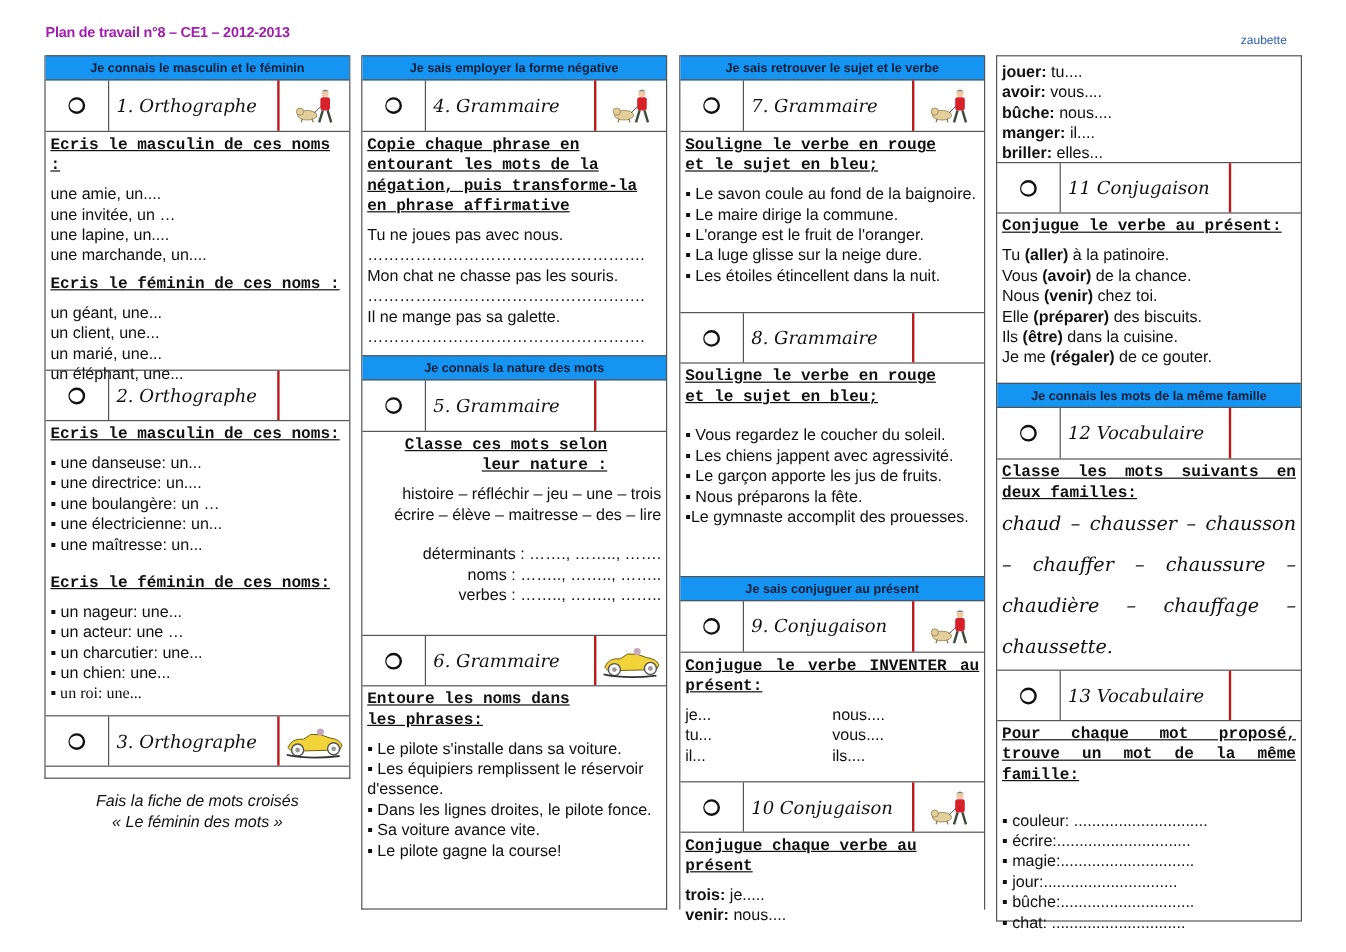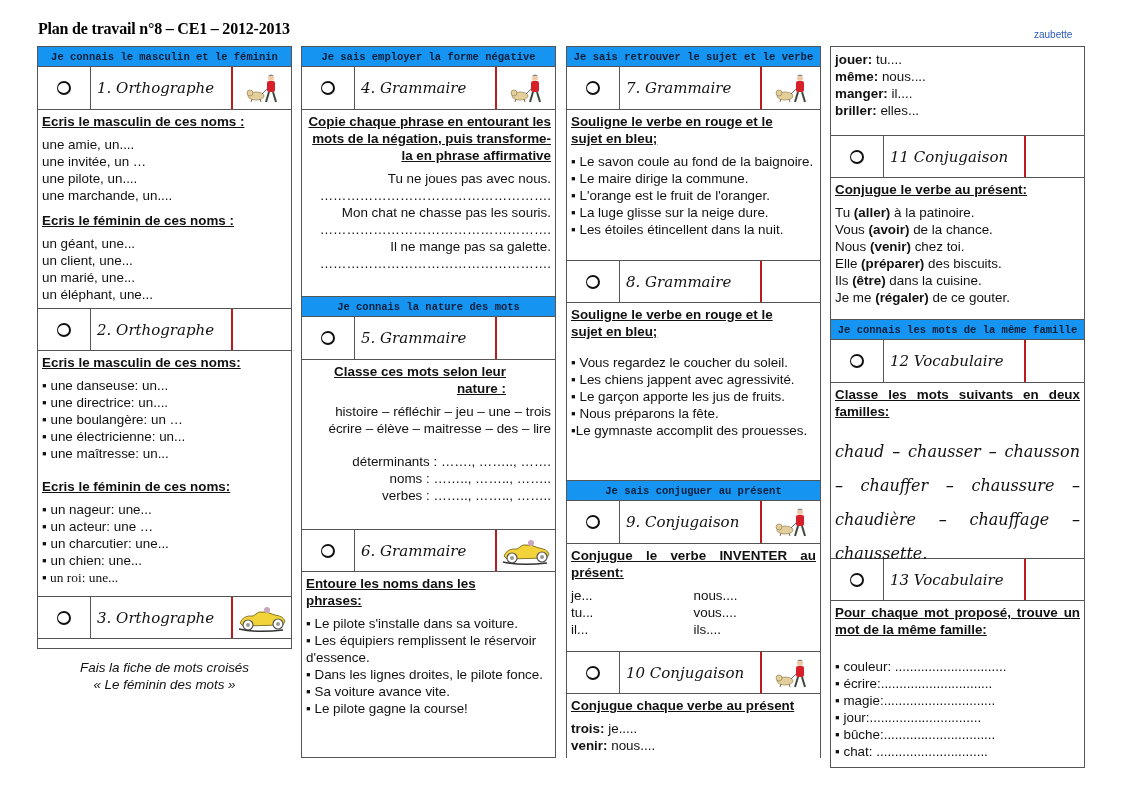--- a/index.html
+++ b/index.html
@@ -6,7 +6,7 @@
   html, body { width: 1122px; height: 793px; background: #ffffff; overflow: hidden; }
   body { position: relative; font-family: "Liberation Sans", "DejaVu Sans", sans-serif; color: #111; }
 
-  .page-title { position: absolute; left: 38px; top: 20px; font-family: Liberation Serif, serif; font-weight: bold; font-size: 16px; color: #000000; letter-spacing: -0.2px; }
+  .page-title { position: absolute; left: 38px; top: 20px; font-family: Liberation Sans, sans-serif; font-weight: bold; font-size: 12px; color: #a21caf; letter-spacing: -0.2px; }
   .author { position: absolute; left: 1034px; top: 29px; font-size: 10px; color: #2a5bb8; }
 
   .col { position: absolute; top: 46px; border-left: 1px solid #555; border-right: 1px solid #555; }

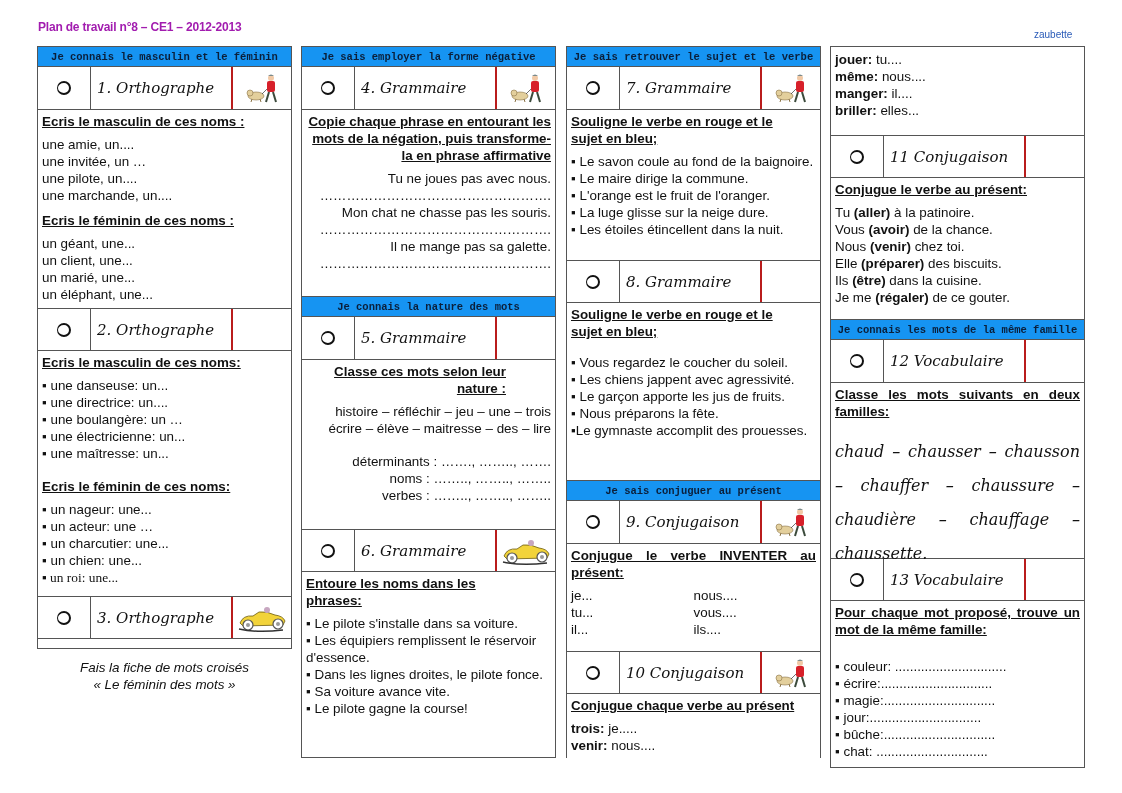--- a/index.html
+++ b/index.html
@@ -15,7 +15,7 @@
   #col3 { left: 566px; width: 255px; height: 712px; }
   #col4 { left: 830px; width: 255px; height: 722px; top: 46px; border-bottom: 1px solid #555; }
 
-  .banner { background: #1694f2; color: #0b1f3a; font-family: Liberation Mono, monospace; font-weight: bold; font-size: 10.5px; text-align: center; height: 21px; line-height: 21px; border-top: 1px solid #555; border-bottom: 1px solid #555; white-space: nowrap; overflow: hidden; }
+  .banner { background: #1694f2; color: #0b1f3a; font-family: Liberation Sans, sans-serif; font-weight: bold; font-size: 10.5px; text-align: center; height: 21px; line-height: 21px; border-top: 1px solid #555; border-bottom: 1px solid #555; white-space: nowrap; overflow: hidden; }
 
   .head-row { display: flex; height: 43px; border-bottom: 1px solid #555; }
   .head-row .check { width: 53px; border-right: 1px solid #555; display: flex; align-items: center; justify-content: center; }

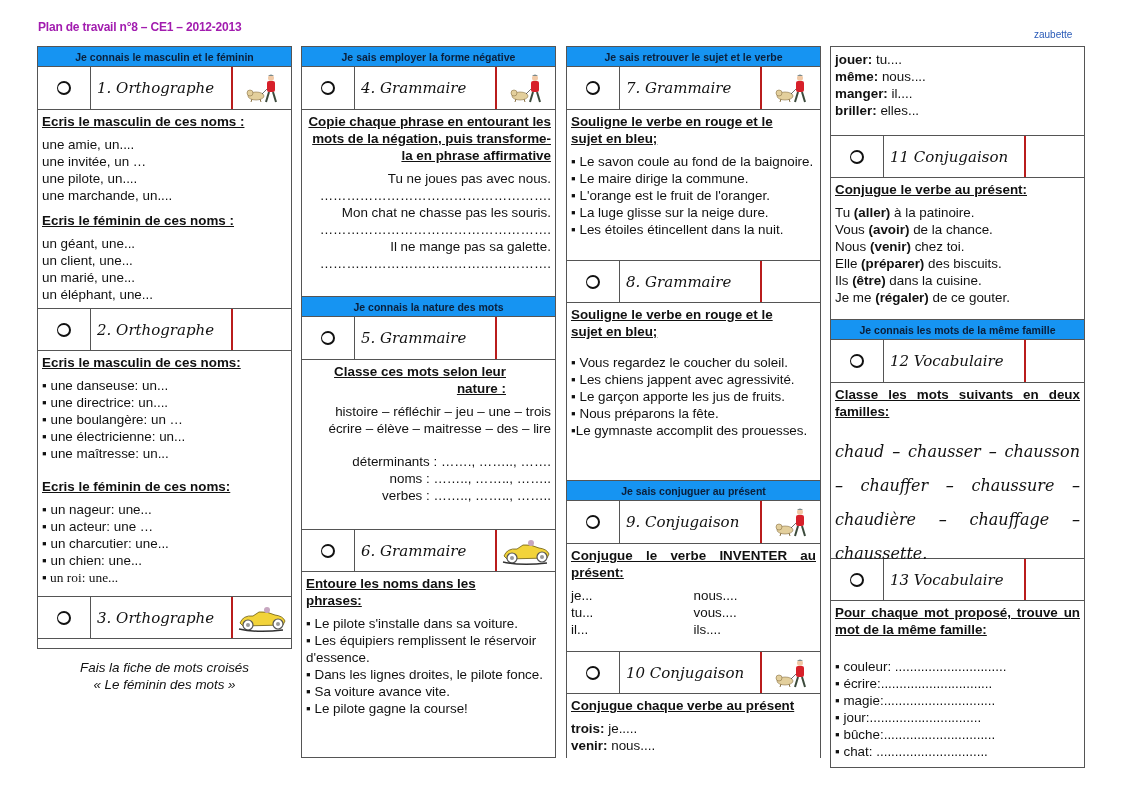--- a/index.html
+++ b/index.html
@@ -286,6 +286,7 @@
 <div id="col4" class="col" style="border-top:1px solid #555;">
   <div class="body" style="height:88px; padding-top:4px;">
     <div><span class="b">jouer:</span><span> tu....</span></div>
+    <div><span class="b">avoir:</span><span> vous....</span></div>
     <div><span class="b">même:</span><span> nous....</span></div>
     <div><span class="b">manger:</span><span> il....</span></div>
     <div><span class="b">briller:</span><span> elles...</span></div>

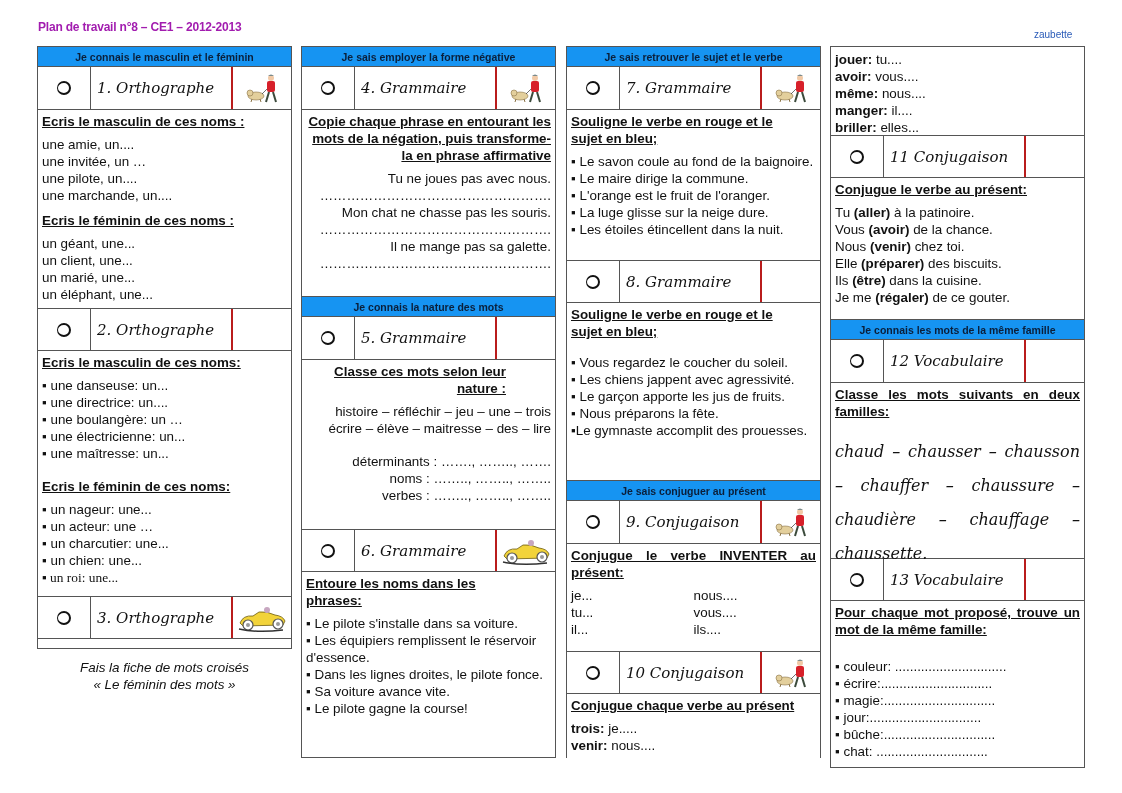--- a/index.html
+++ b/index.html
@@ -287,7 +287,7 @@
   <div class="body" style="height:88px; padding-top:4px;">
     <div><span class="b">jouer:</span><span> tu....</span></div>
     <div><span class="b">avoir:</span><span> vous....</span></div>
-    <div><span class="b">même:</span><span> nous....</span></div>
+    <div><span class="b">bûche:</span><span> nous....</span></div>
     <div><span class="b">manger:</span><span> il....</span></div>
     <div><span class="b">briller:</span><span> elles...</span></div>
   </div>

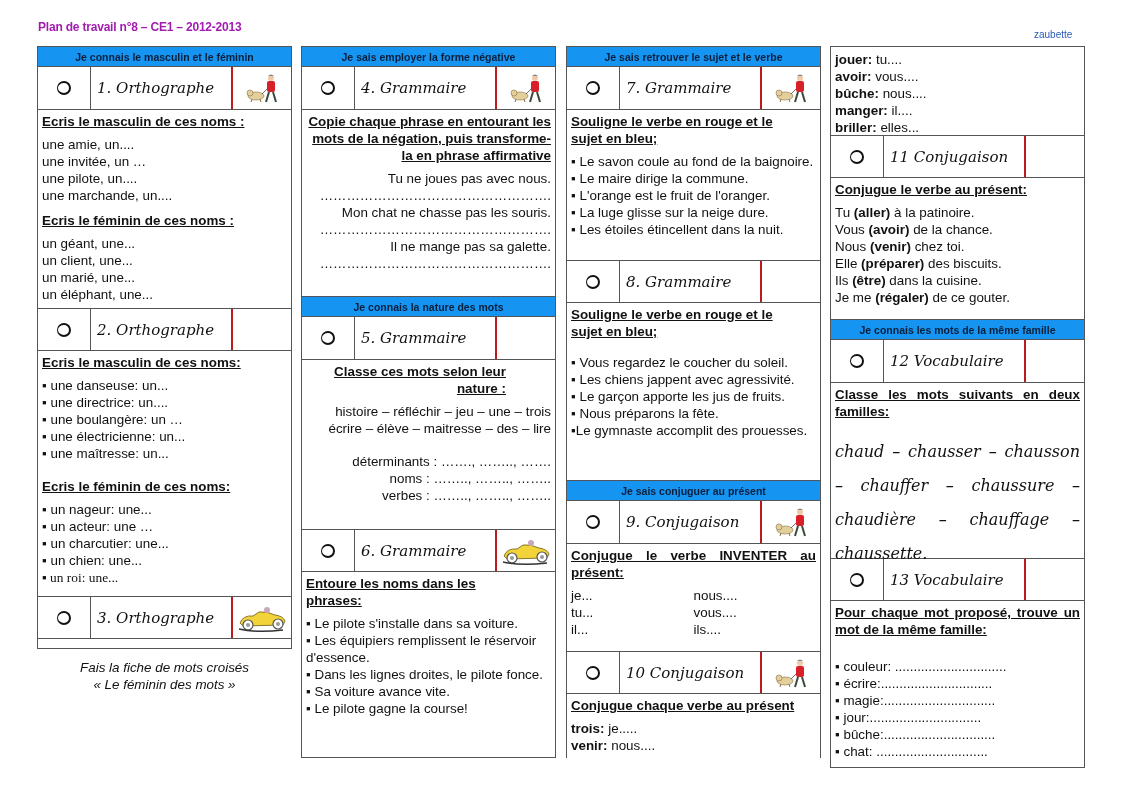--- a/index.html
+++ b/index.html
@@ -24,7 +24,7 @@
   .ring { width: 14px; height: 14px; border-radius: 50%; border: 2.5px solid #111; border-left-width: 1.5px; border-bottom-width: 2px; }
 
   .body { padding: 3px 4px 4px 4px; font-size: 13.4px; line-height: 17px; }
-  .body .instr { font-weight: bold; text-decoration: underline; margin-bottom: 6px; }
+  .body .instr { font-weight: bold; text-decoration: underline; margin-bottom: 6px; font-family: Liberation Mono, monospace; }
   .body .line { white-space: nowrap; }
   .body .gap { height: 8px; }
   .just { text-align: justify; text-align-last: left; }

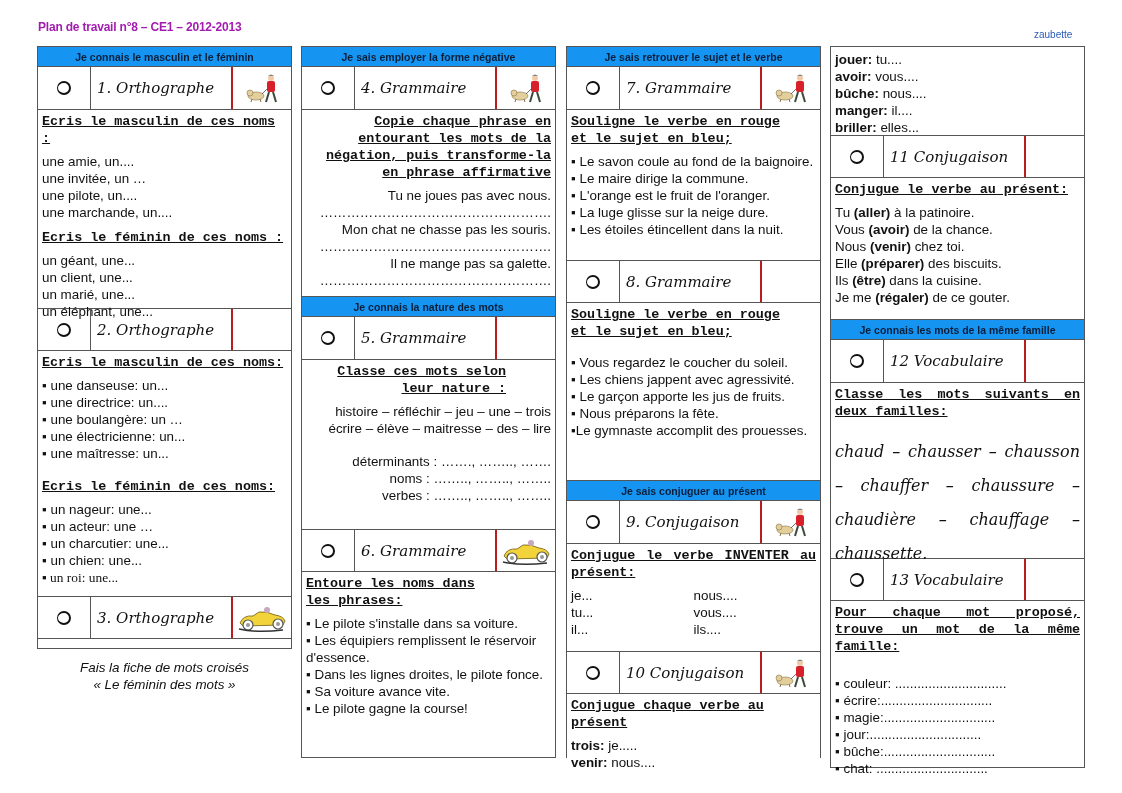--- a/index.html
+++ b/index.html
@@ -150,7 +150,7 @@
         </svg>
       </div>
   </div>
-  <div class="body" style="height:186px;text-align:right;">
+  <div class="body" style="height:186px;">
     <div class="instr">Copie chaque phrase en entourant les mots de la négation, puis transforme-la en phrase affirmative</div>
     <div class="line">Tu ne joues pas avec nous.</div>
     <div class="line">…………………………………………….</div>

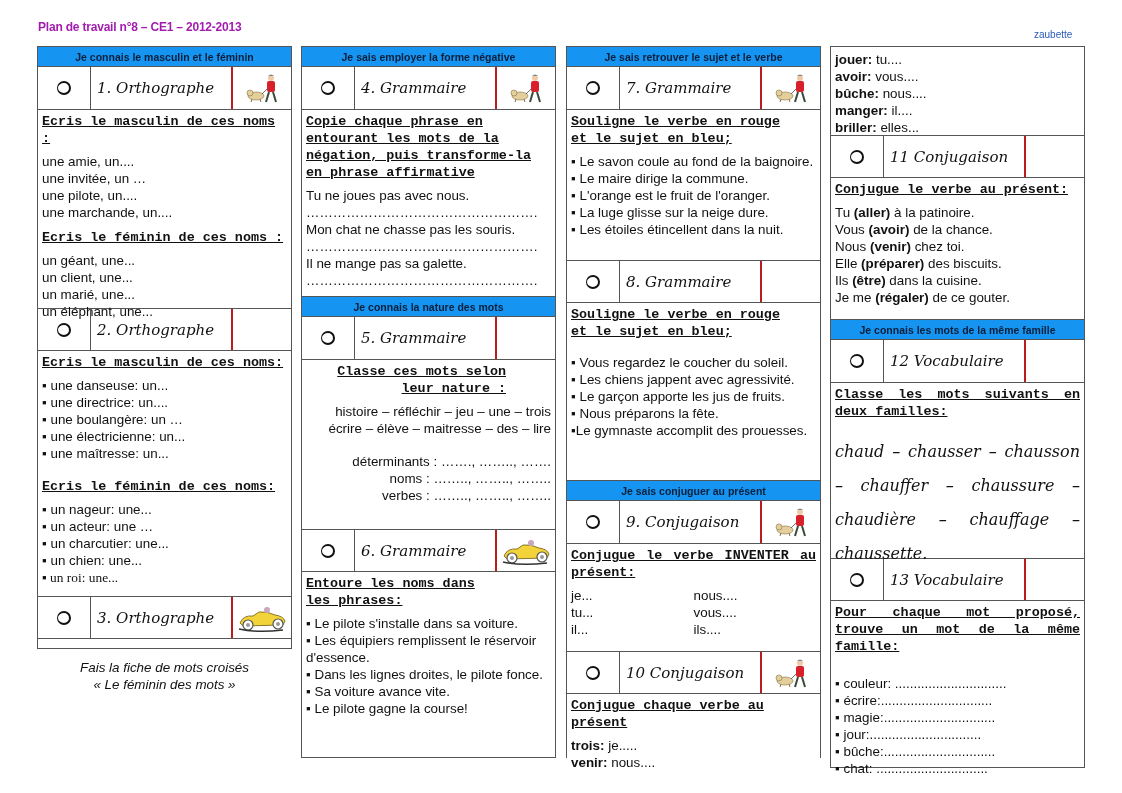--- a/index.html
+++ b/index.html
@@ -87,7 +87,7 @@
     <div class="instr">Ecris le masculin de ces noms :</div>
     <div class="line">une amie, un....</div>
     <div class="line">une invitée, un …</div>
-    <div class="line">une pilote, un....</div>
+    <div class="line">une lapine, un....</div>
     <div class="line">une marchande, un....</div>
     <div class="gap"></div>
     <div class="instr">Ecris le féminin de ces noms :</div>

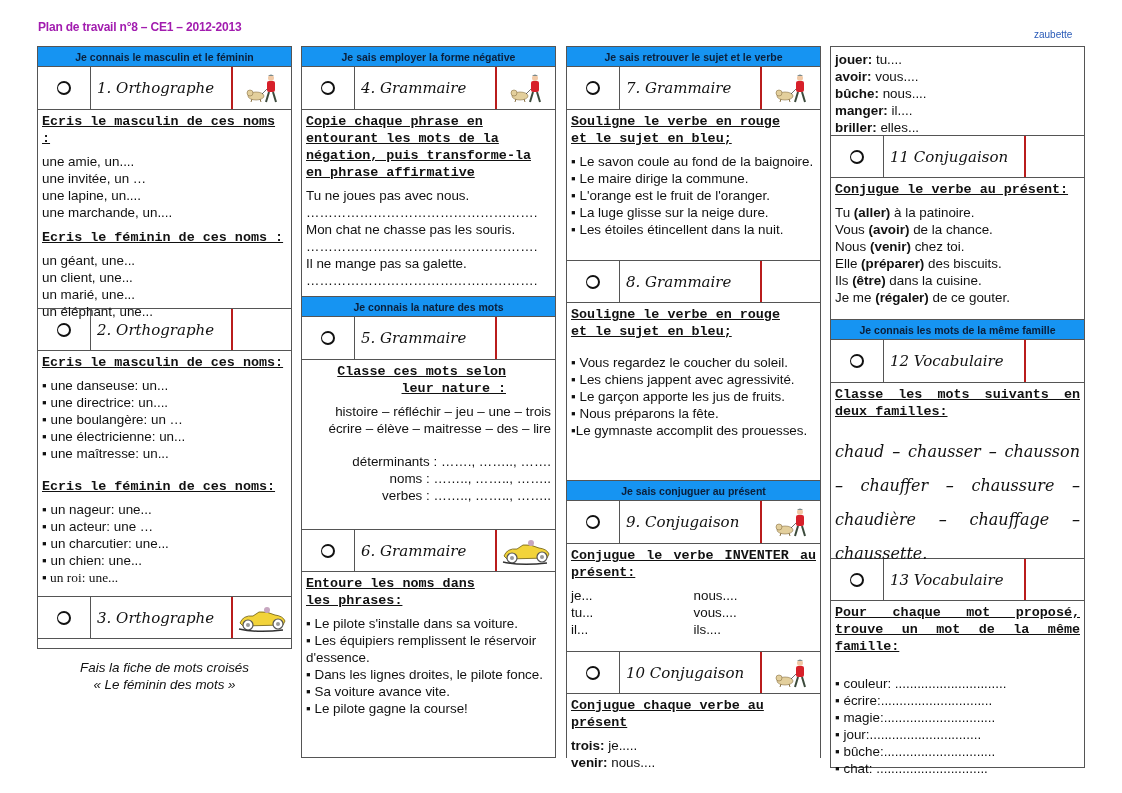--- a/index.html
+++ b/index.html
@@ -318,7 +318,7 @@
     <div class="pic"></div>
   </div>
   <div class="body" style="height:175px;">
-    <div class="instr just" style="margin-bottom:15px">Classe les mots suivants en deux familles:</div>
+    <div class="instr just" style="margin-bottom:0">Classe les mots suivants en deux familles:</div>
     <div class="cursive just">chaud – chausser – chausson – chauffer – chaussure – chaudière – chauffage – chaussette.</div>
   </div>
 

